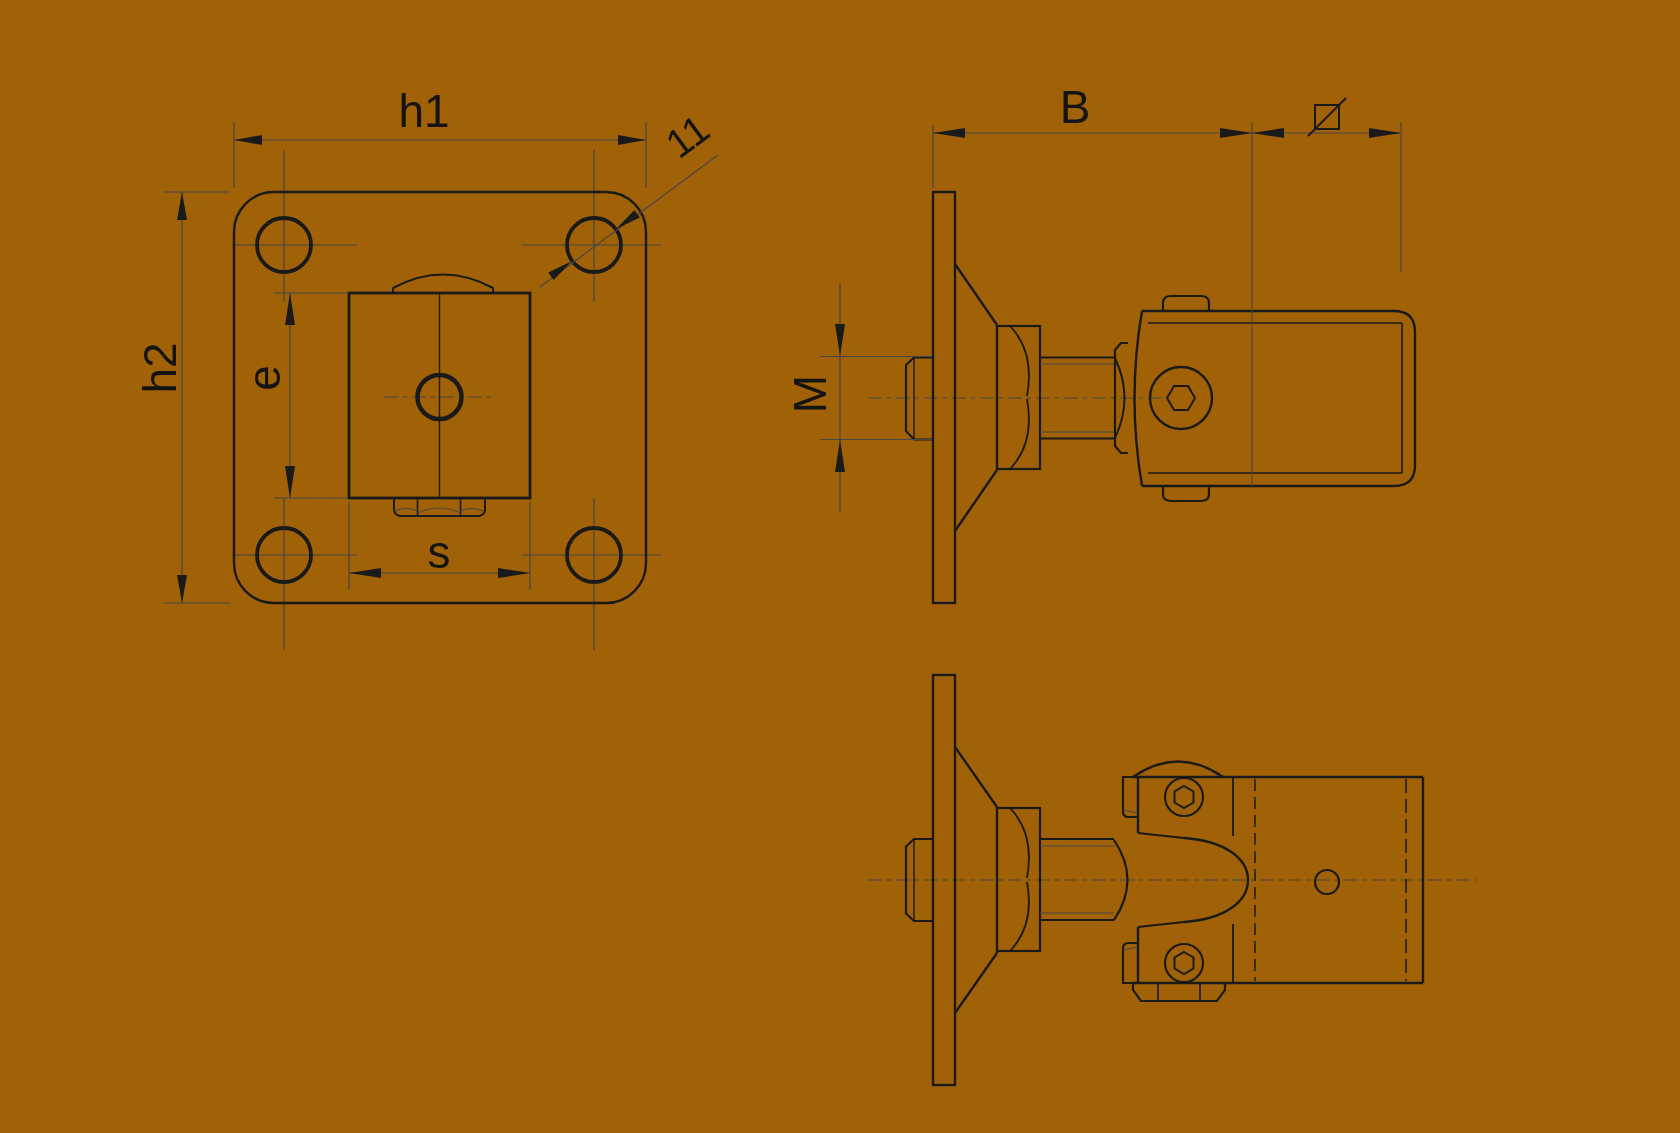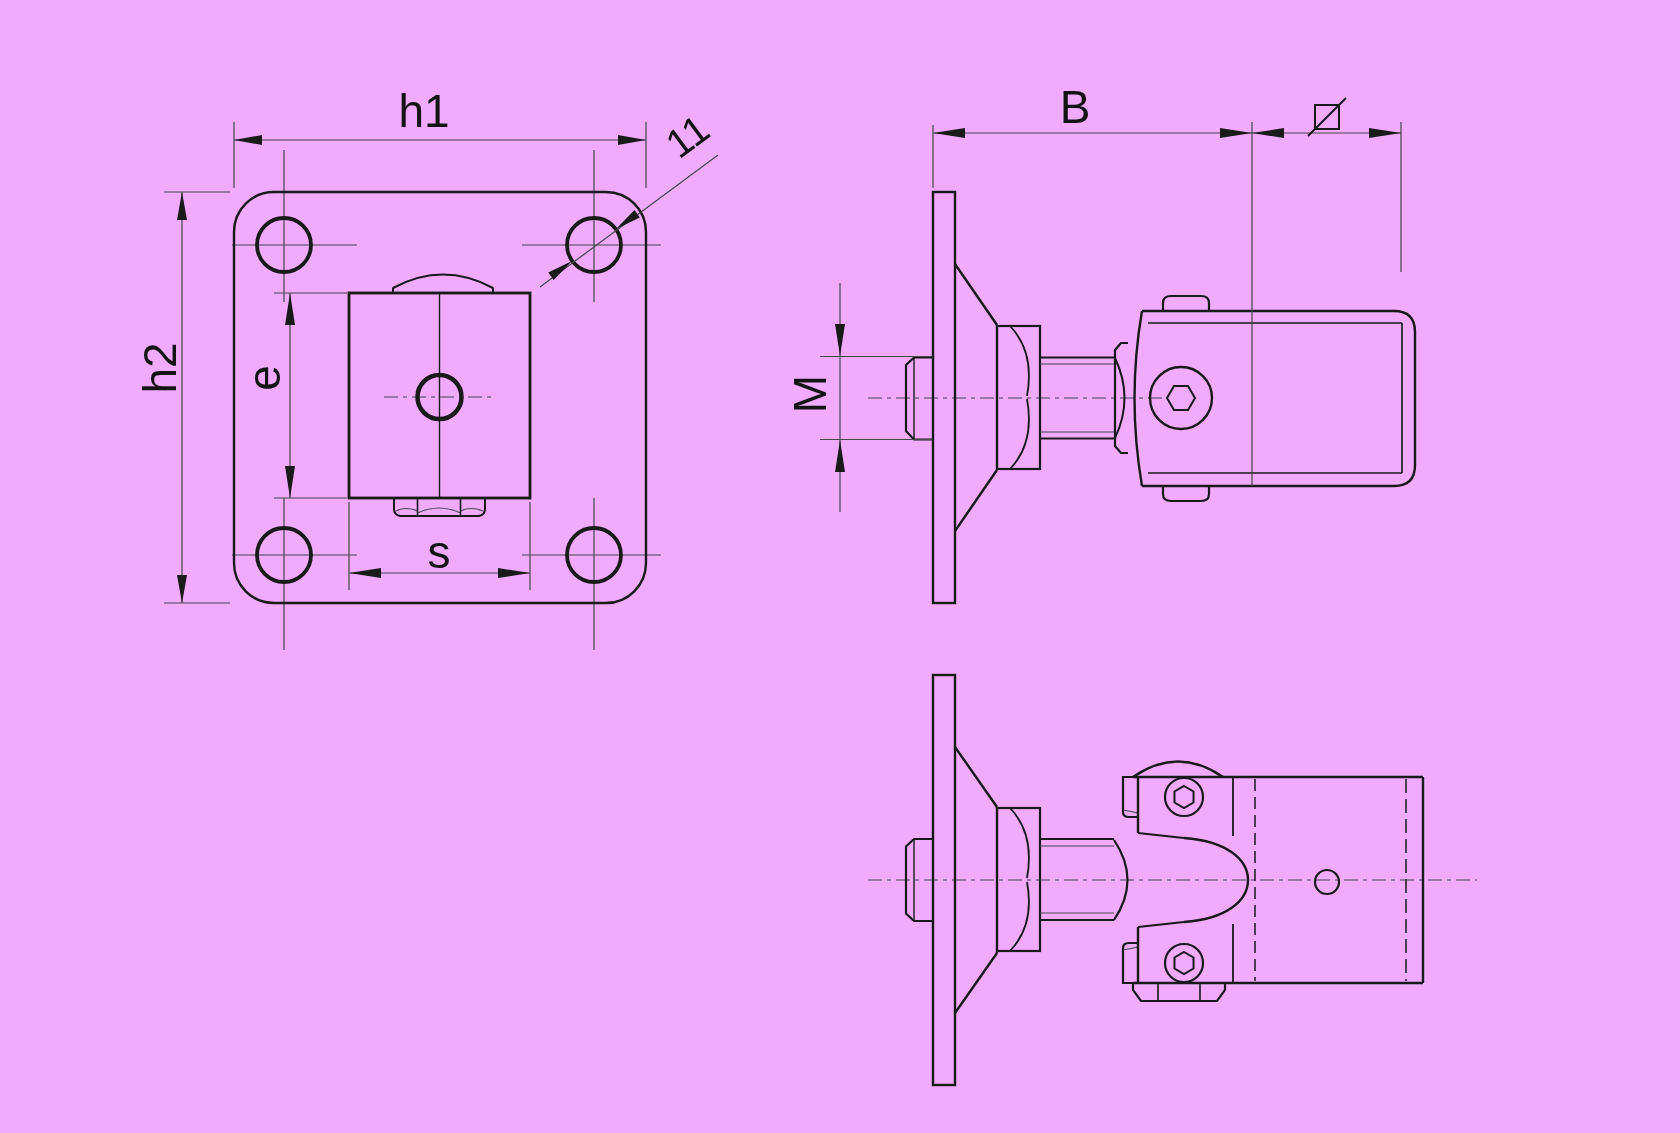--- a/index.html
+++ b/index.html
@@ -3,7 +3,7 @@
 <meta charset="utf-8">
 <style>
   html,body{margin:0;padding:0;background:#ffffff;}
-  .canvas{width:1680px;height:1133px;position:relative;background:#f0abfc;overflow:hidden;}
+  .canvas{width:1680px;height:1133px;position:relative;background:#a16207;overflow:hidden;}
   svg{display:block;}
   text{font-family:"Liberation Sans","DejaVu Sans",sans-serif;fill:#141414;}
   .dimtxt{font-size:46px;}

